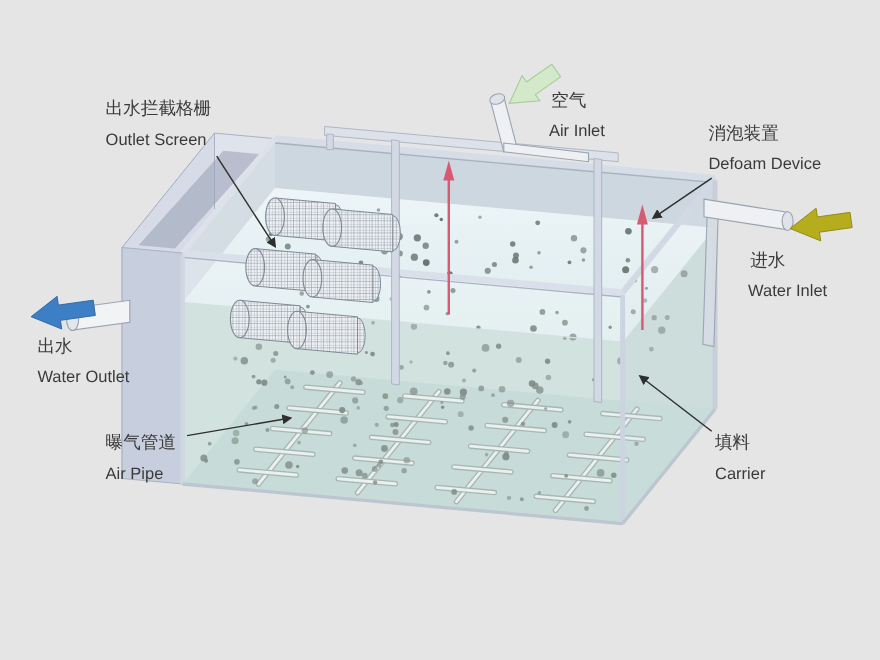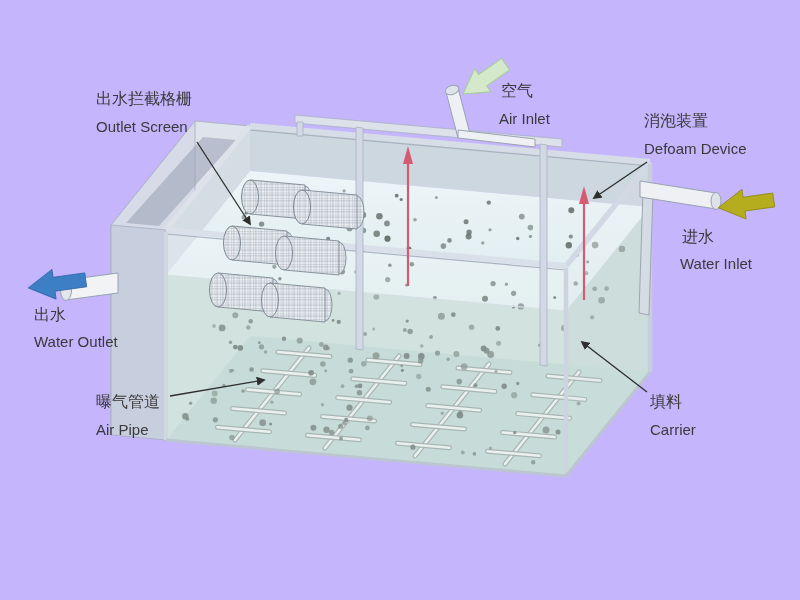--- a/index.html
+++ b/index.html
@@ -3,7 +3,7 @@
 <meta charset="utf-8">
 <style>
   html,body{margin:0;padding:0;background:#ffffff;}
-  .stage{position:relative;width:800px;height:600px;background:#c4b5fd;overflow:hidden;
+  .stage{position:relative;width:800px;height:600px;background:#e5e5e5;overflow:hidden;
          font-family:"Liberation Sans", sans-serif;}
   svg{position:absolute;left:0;top:0;}
   text.zh{font-size:16px;fill:#3a3a3a;}

